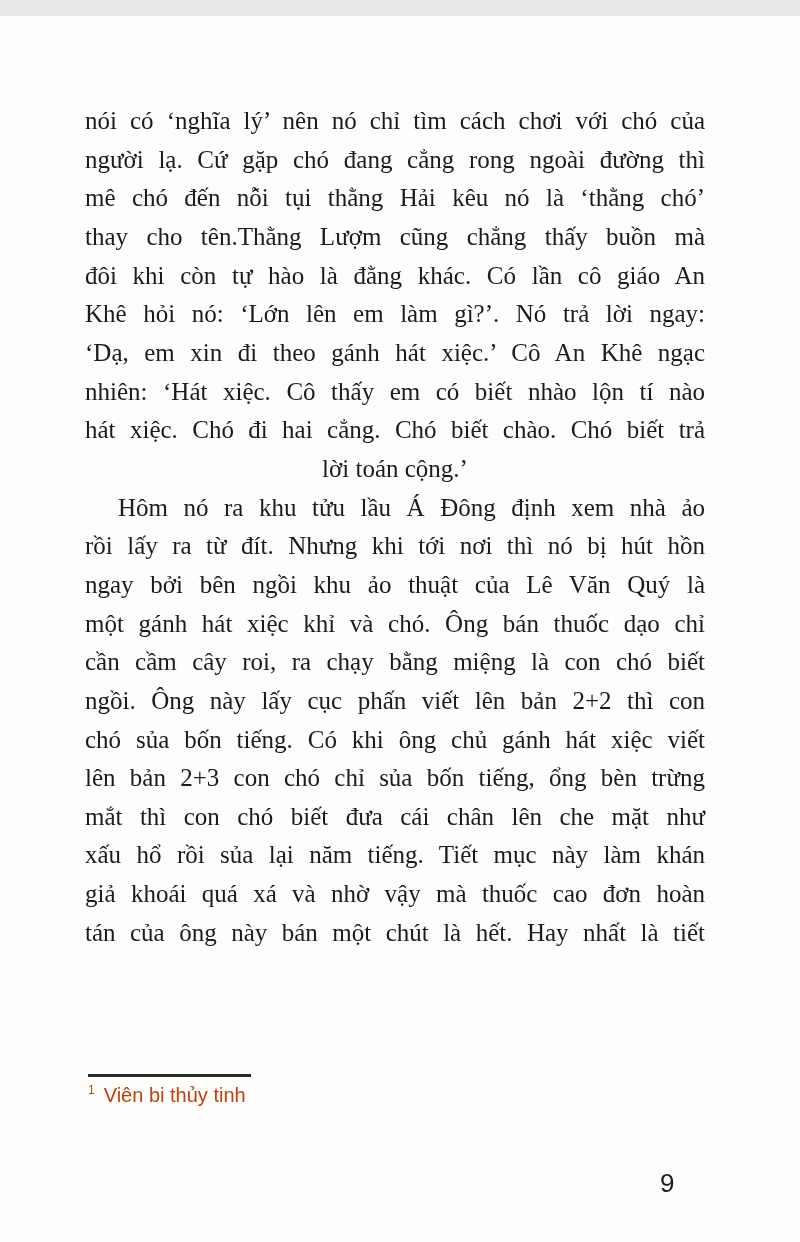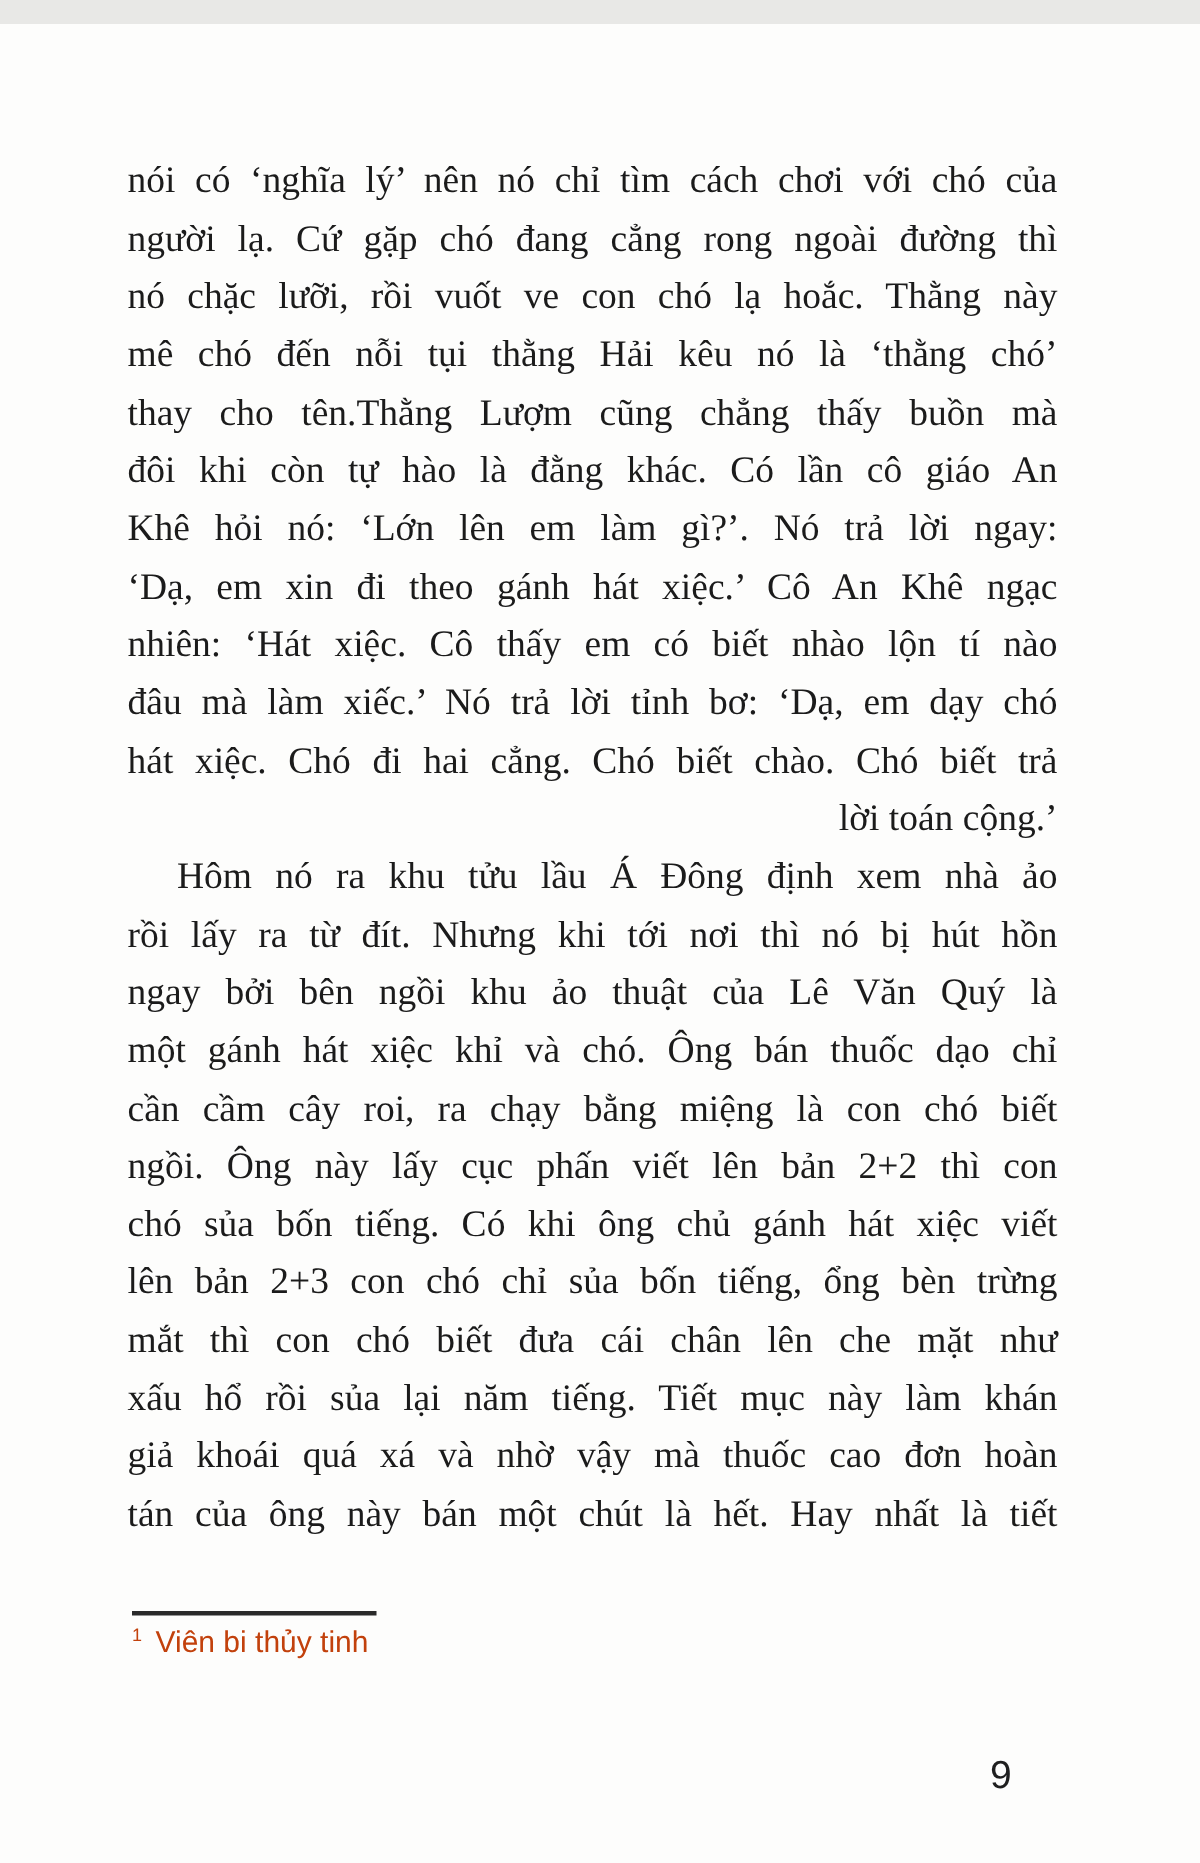--- a/index.html
+++ b/index.html
@@ -76,7 +76,6 @@
   <div class="text-block" id="lines-container">
       <div class="line j">nói có ‘nghĩa lý’ nên nó chỉ tìm cách chơi với chó của</div>
       <div class="line j">người lạ. Cứ gặp chó đang cẳng rong ngoài đường thì</div>
-      <div class="line j">nó chặc lưỡi, rồi vuốt ve con chó lạ hoắc. Thằng này</div>
       <div class="line j">mê chó đến nỗi tụi thằng Hải kêu nó là ‘thằng chó’</div>
       <div class="line j">thay cho tên.Thằng Lượm cũng chẳng thấy buồn mà</div>
       <div class="line j">đôi khi còn tự hào là đằng khác. Có lần cô giáo An</div>

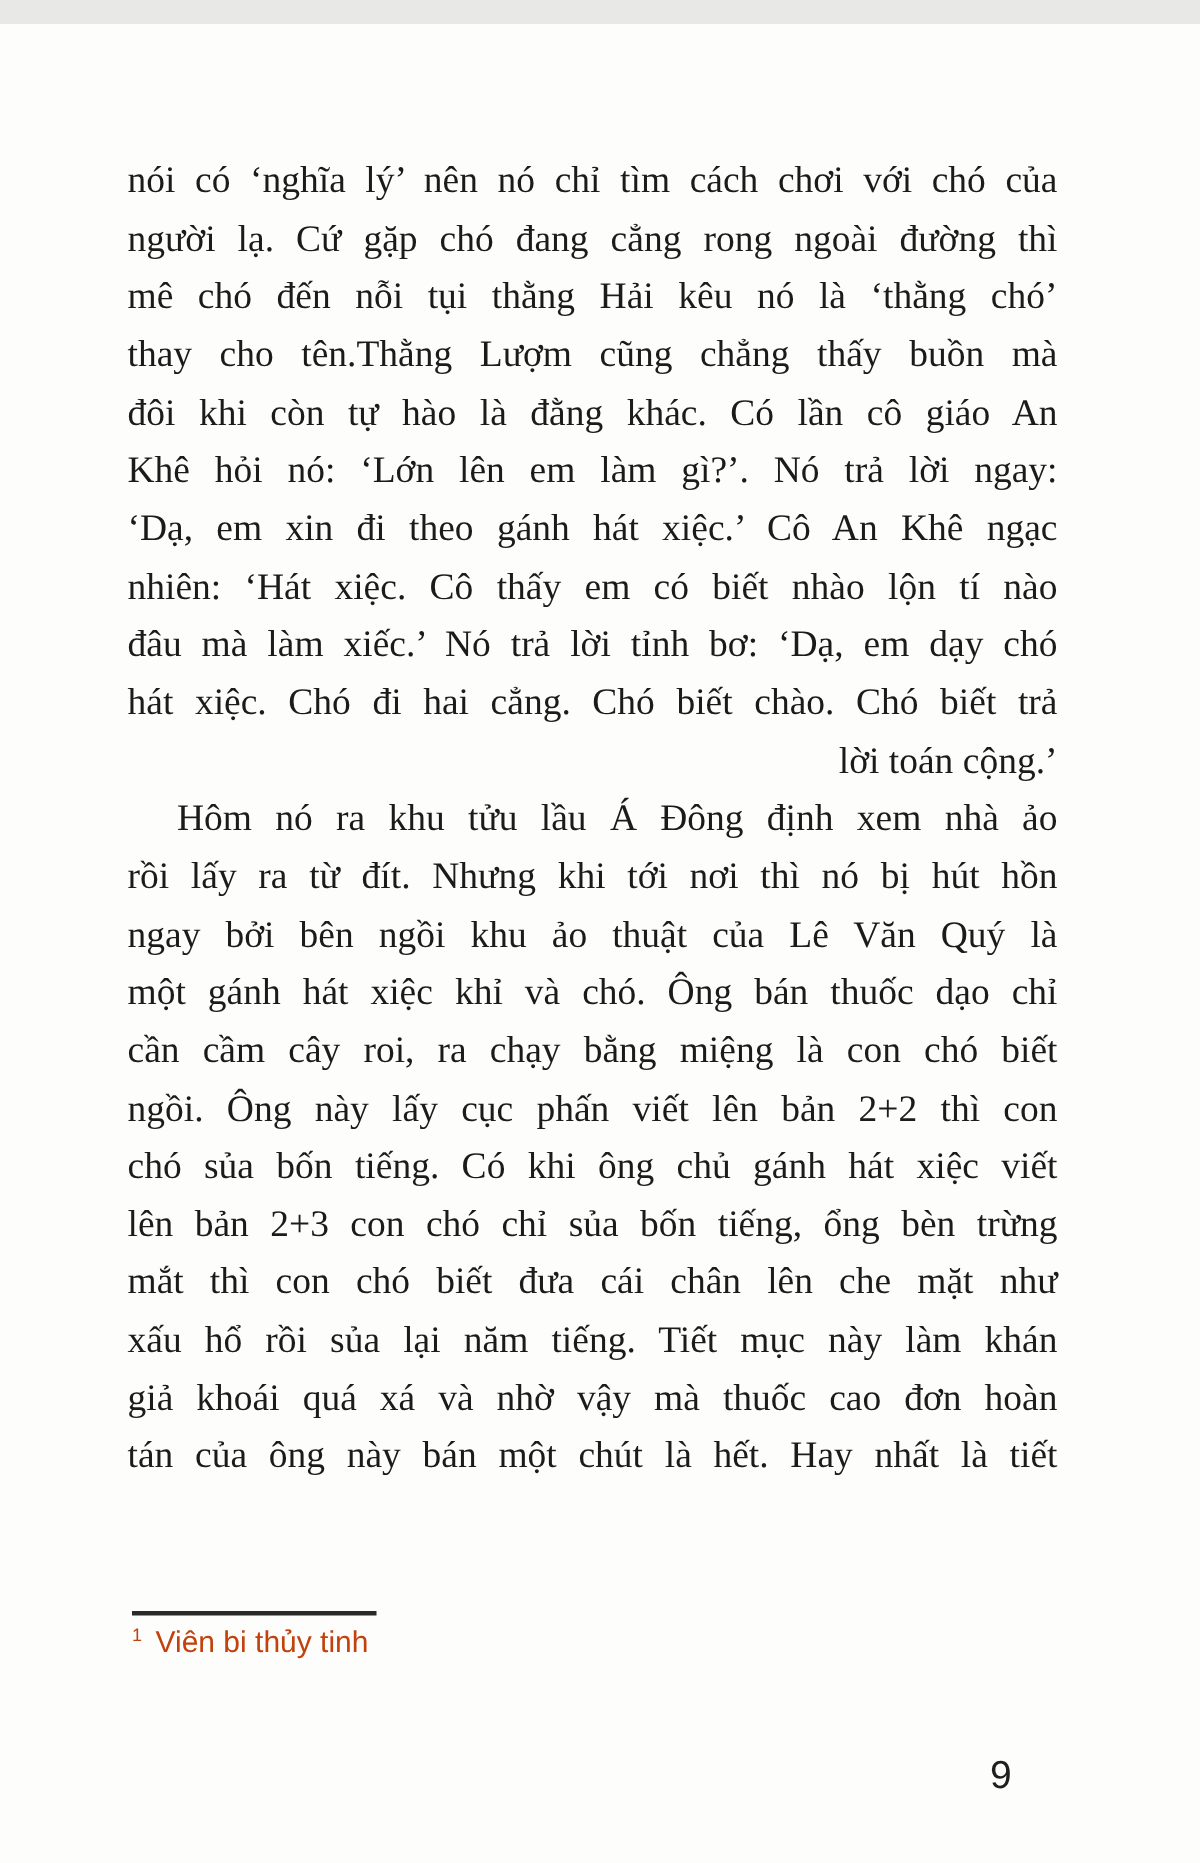--- a/index.html
+++ b/index.html
@@ -82,7 +82,6 @@
       <div class="line j">Khê hỏi nó: ‘Lớn lên em làm gì?’. Nó trả lời ngay:</div>
       <div class="line j">‘Dạ, em xin đi theo gánh hát xiệc.’ Cô An Khê ngạc</div>
       <div class="line j">nhiên: ‘Hát xiệc. Cô thấy em có biết nhào lộn tí nào</div>
-      <div class="line j">đâu mà làm xiếc.’ Nó trả lời tỉnh bơ: ‘Dạ, em dạy chó</div>
       <div class="line j">hát xiệc. Chó đi hai cẳng. Chó biết chào. Chó biết trả</div>
       <div class="line">lời toán cộng.’</div>
       <div class="line j ind">Hôm nó ra khu tửu lầu Á Đông định xem nhà ảo</div>

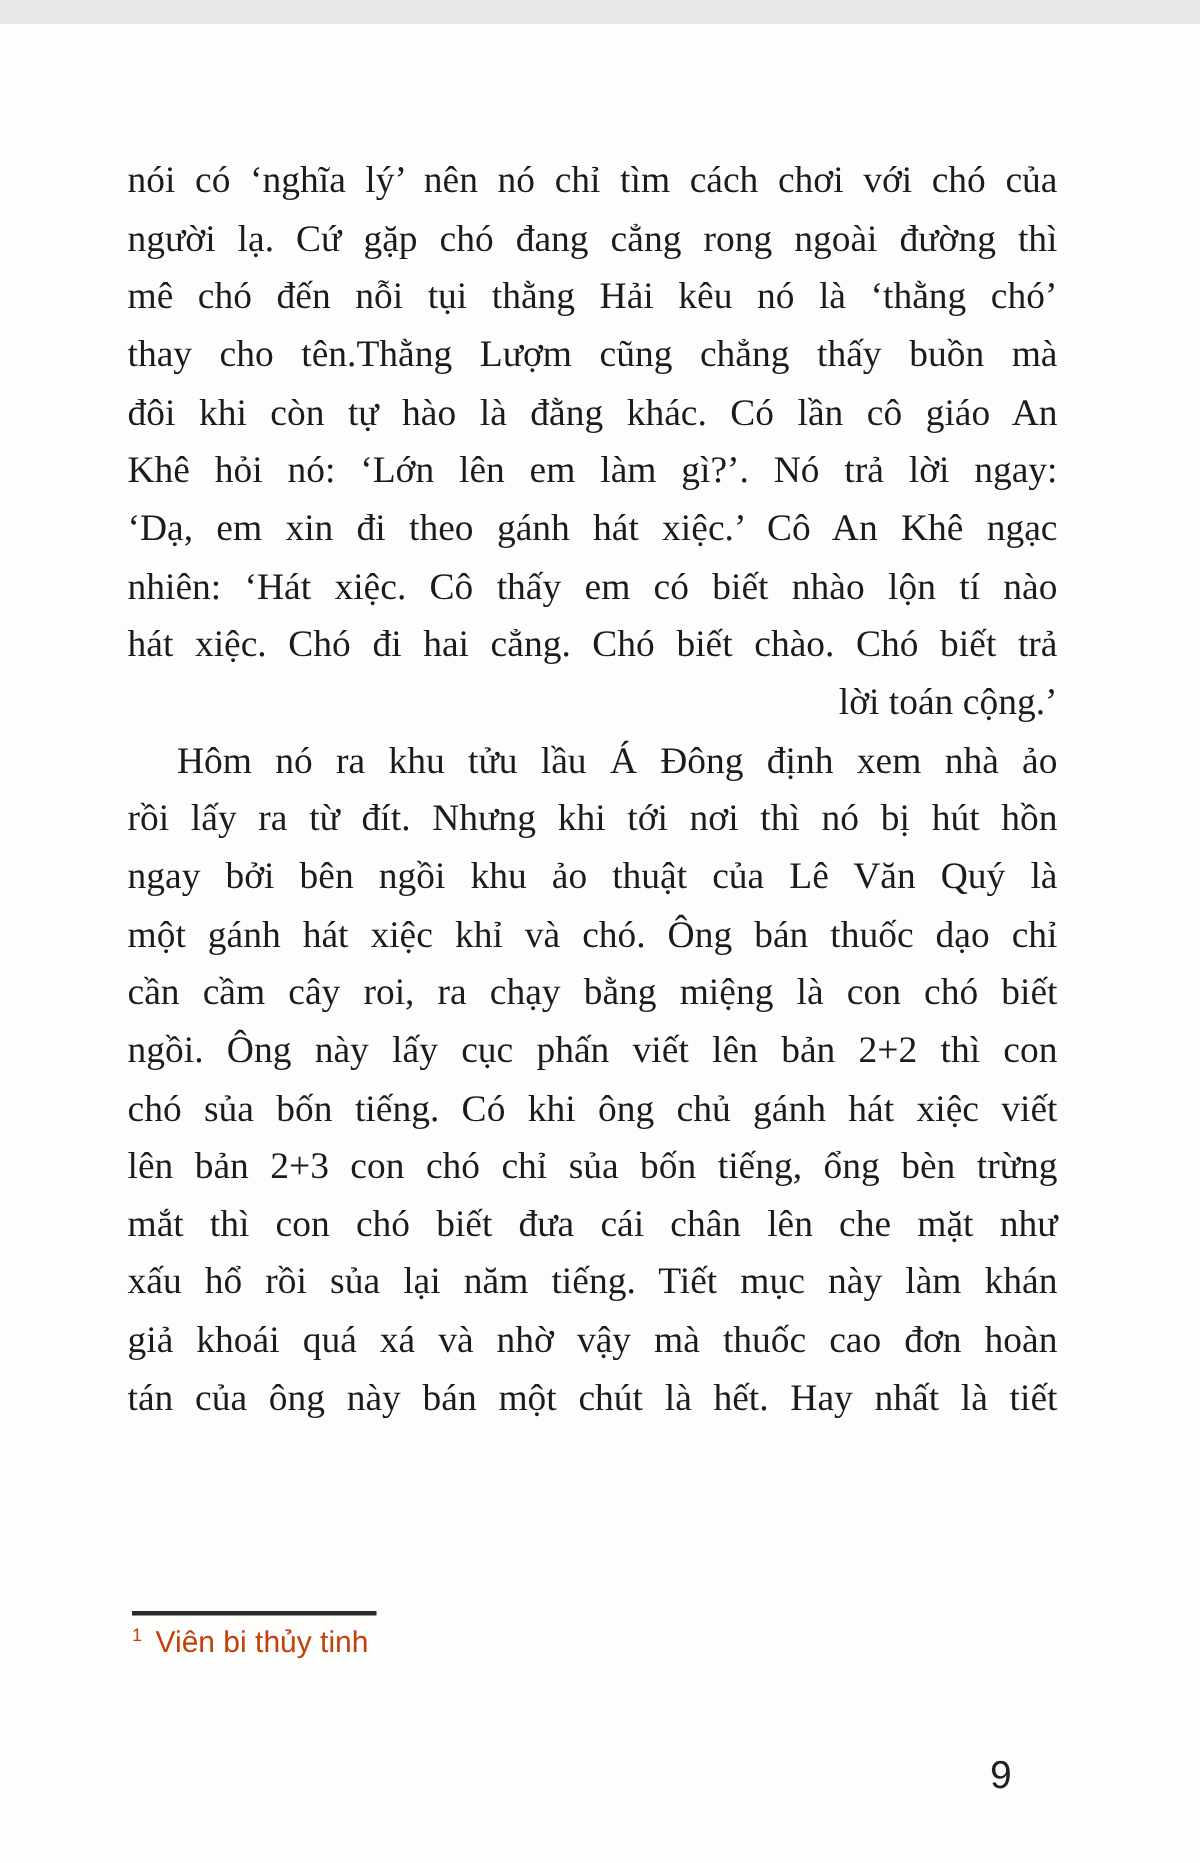--- a/index.html
+++ b/index.html
@@ -26,7 +26,7 @@
     line-height: 38.65px;
   }
   .line {
-    text-align: right;
+    text-align: center;
     white-space: normal;
   }
   .line.j {

